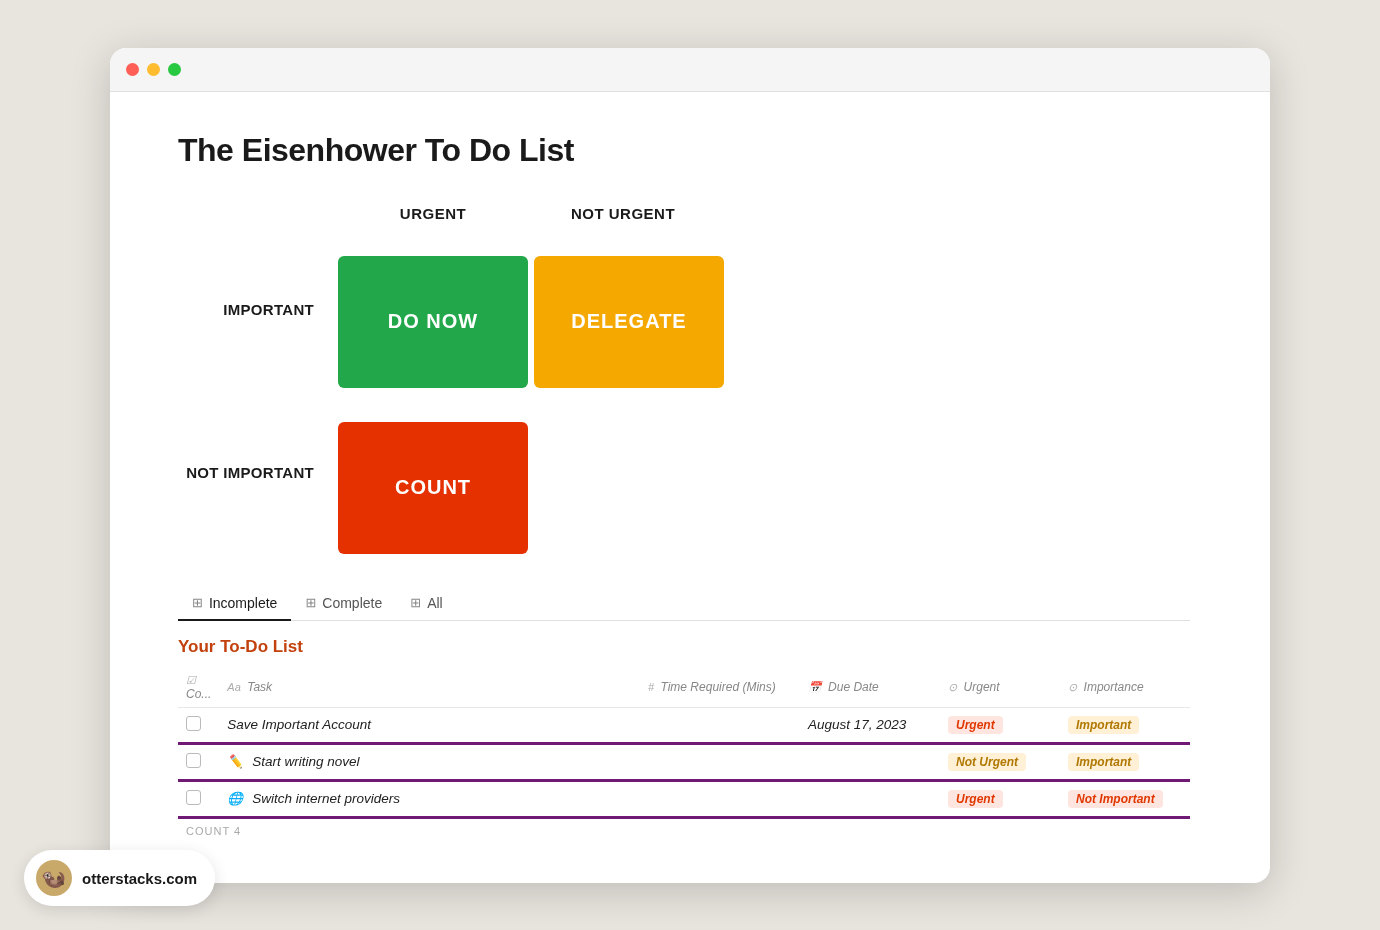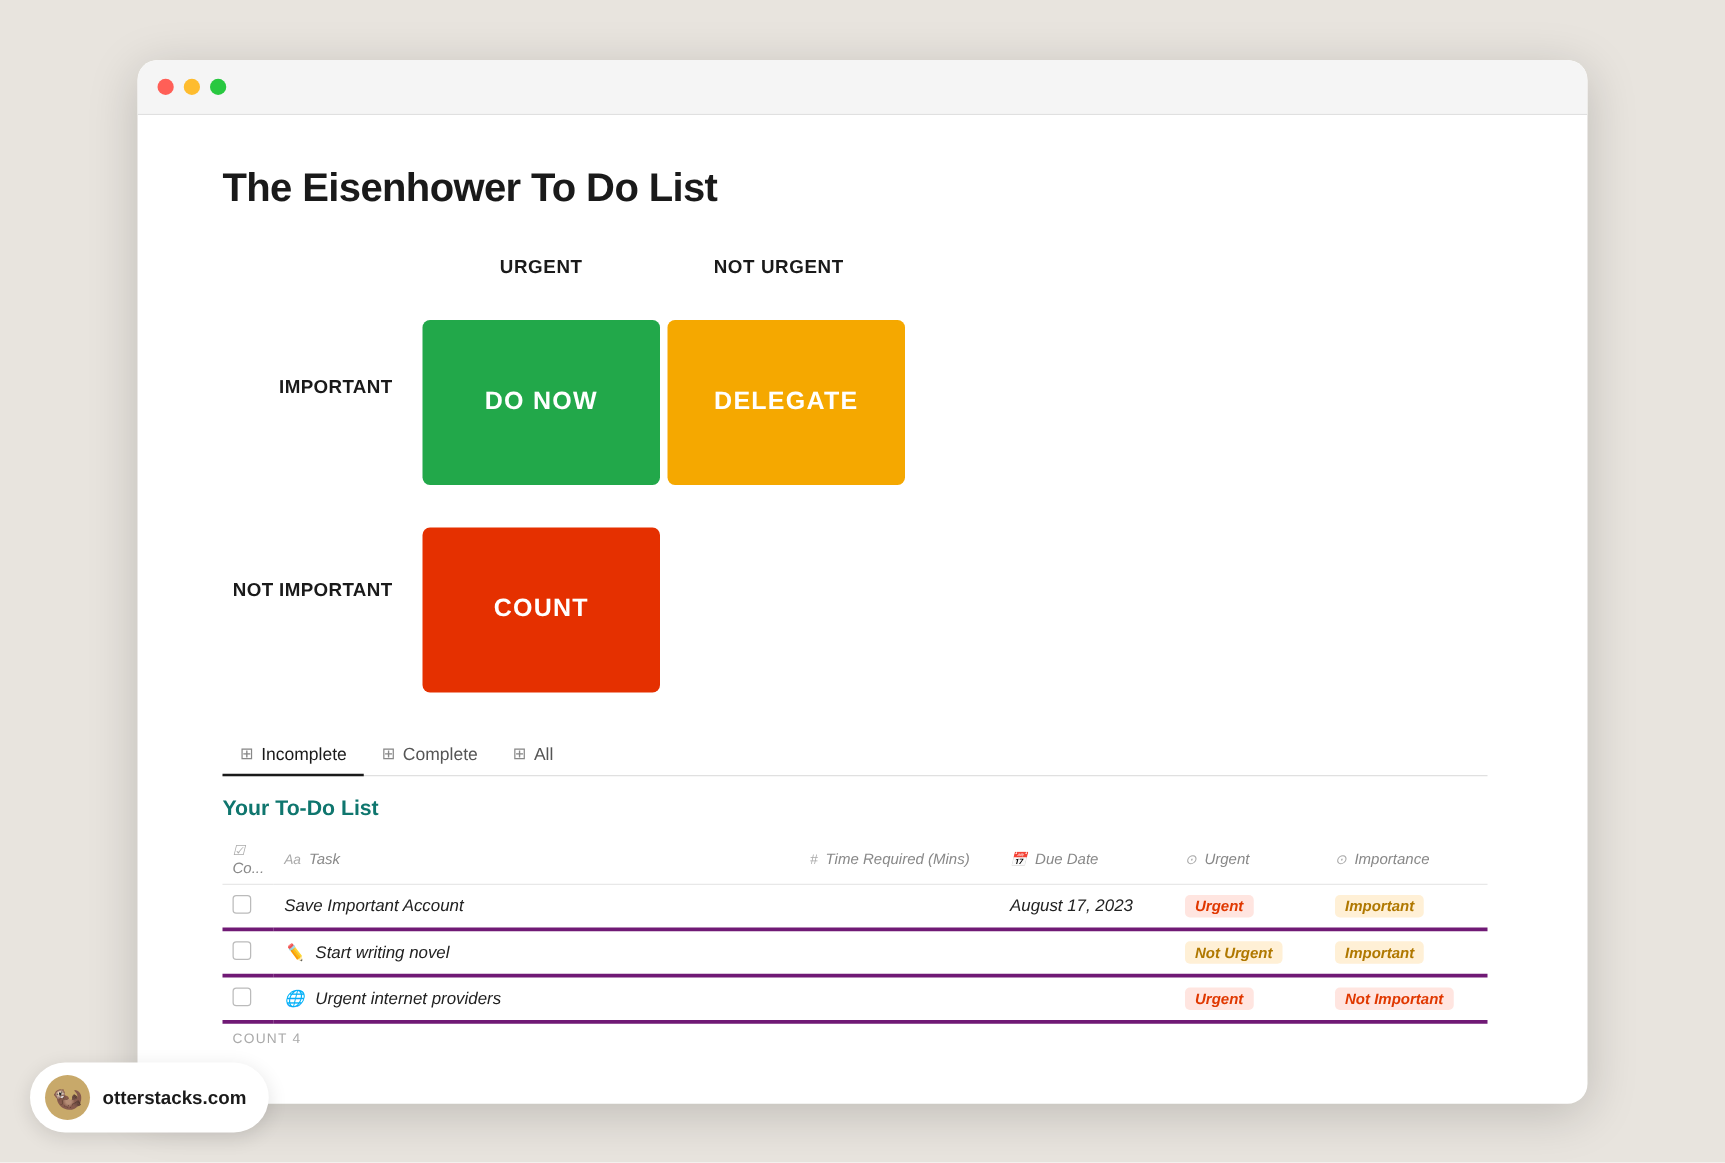--- a/index.html
+++ b/index.html
@@ -158,7 +158,7 @@
     .table-title {
       font-size: 17px;
       font-weight: 700;
-      color: #0f766e;
+      color: #c2410c;
       margin-bottom: 10px;
     }
     .task-table {

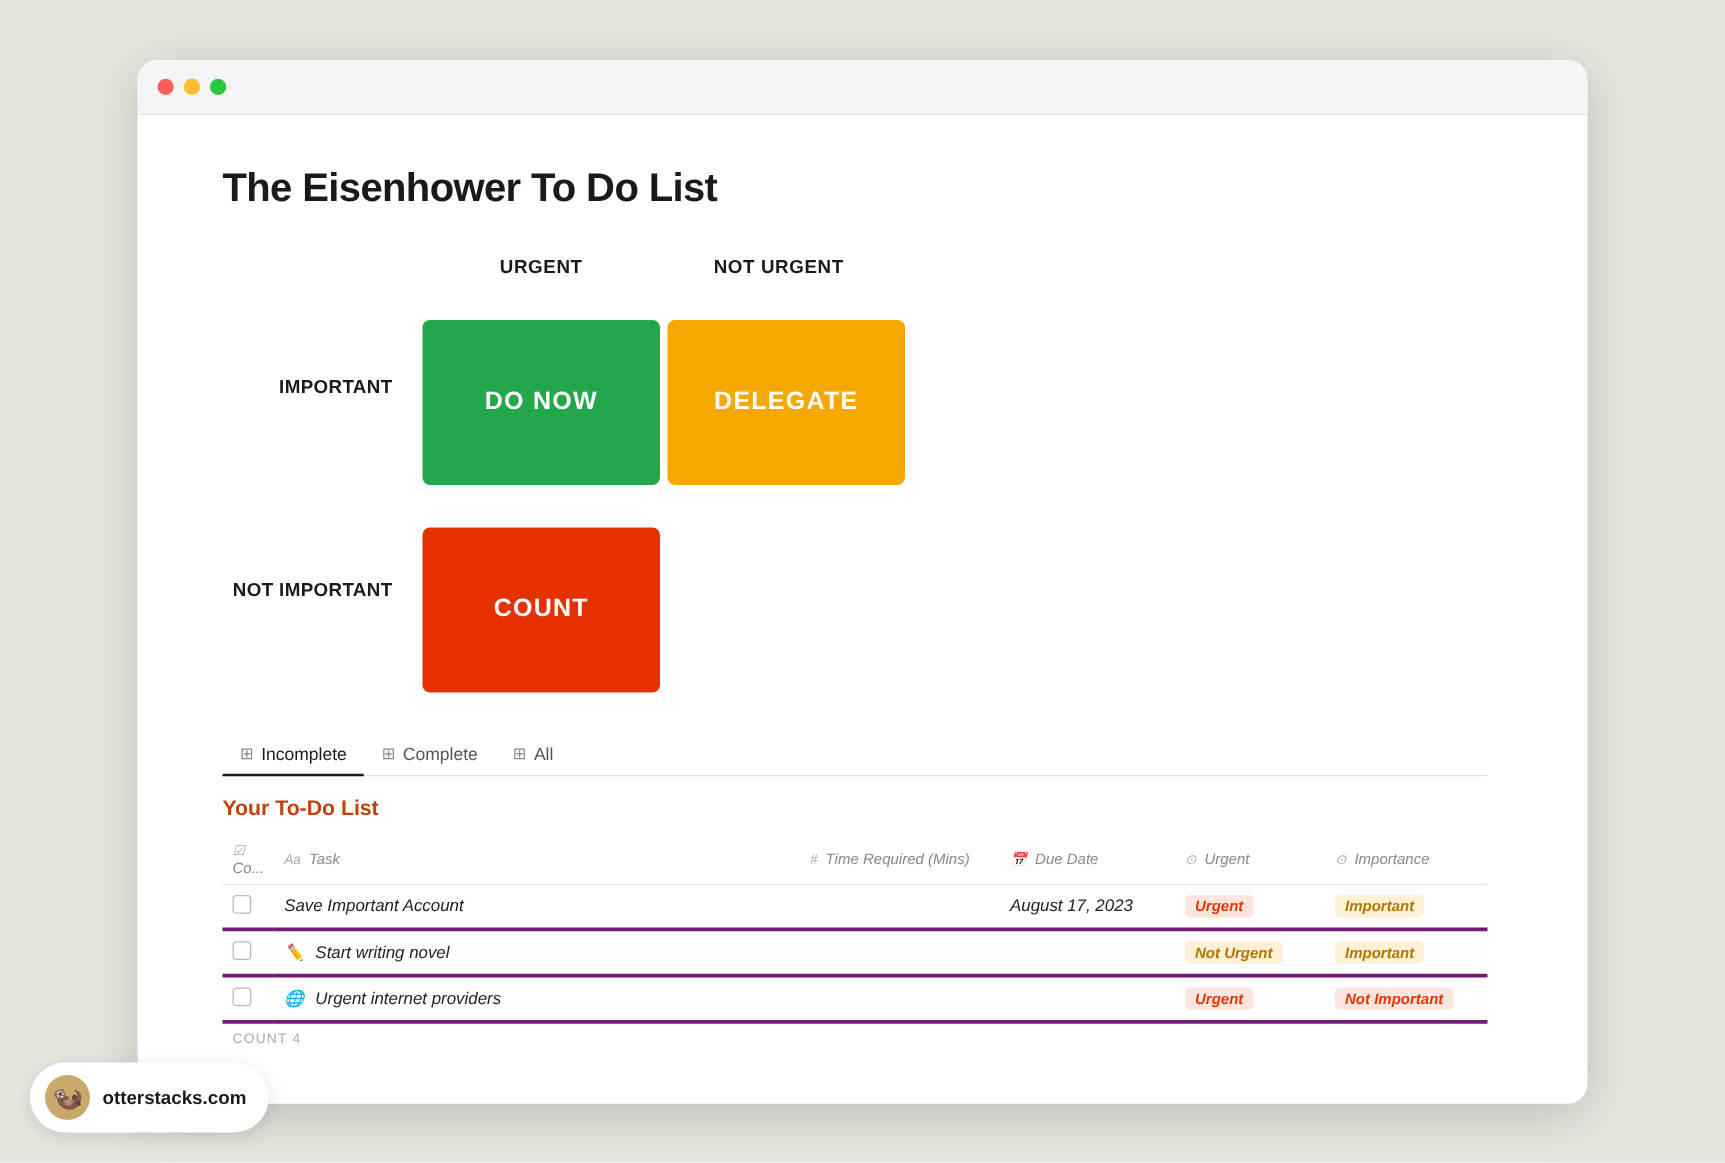--- a/index.html
+++ b/index.html
@@ -371,7 +371,7 @@
           <td><span class="checkbox"></span></td>
           <td>
             <span class="task-icon">🌐</span>
-            <span>Urgent internet providers</span>
+            <span>Switch internet providers</span>
           </td>
           <td><span></span></td>
           <td><span></span></td>

